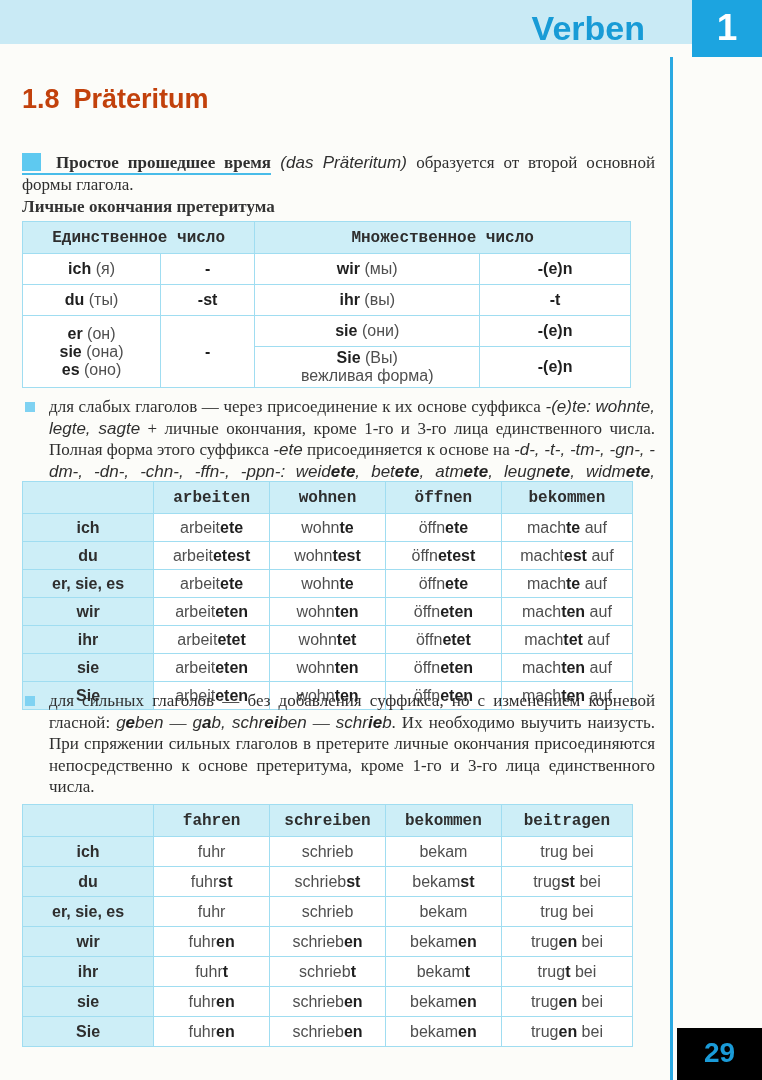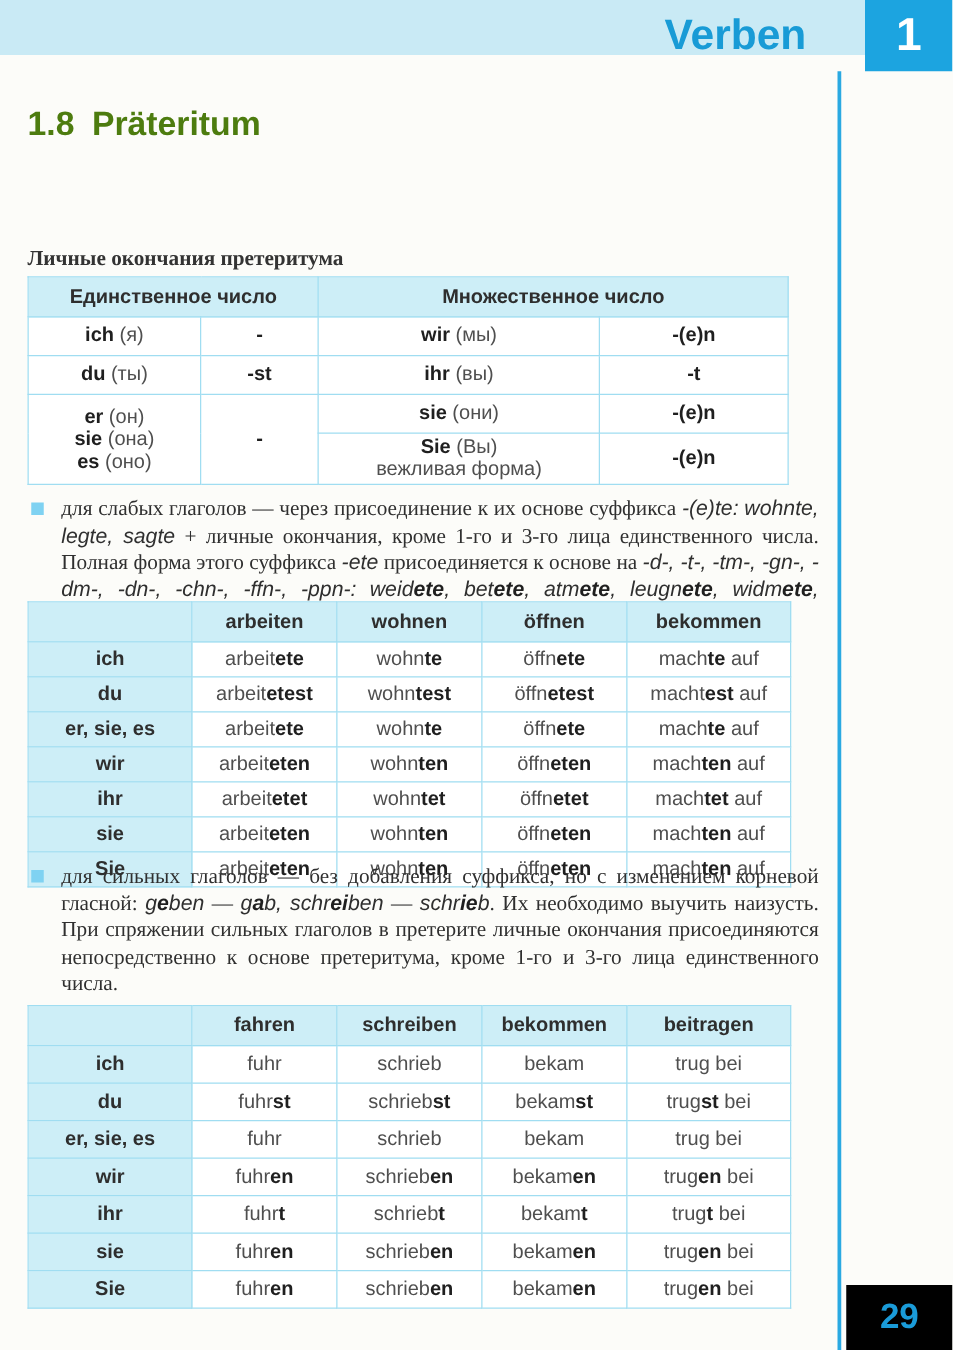--- a/index.html
+++ b/index.html
@@ -31,7 +31,7 @@
   .title{
     position:absolute;top:84px;left:0;display:flex;gap:14px;
     font-family:"Liberation Sans",sans-serif;font-weight:bold;font-size:27px;
-    color:#4d7c0f;line-height:31px;
+    color:#c2410c;line-height:31px;
   }
   .intro{position:absolute;top:152px;left:0;width:633px;margin:0;text-align:justify;
     font-size:17px;line-height:21.5px;}

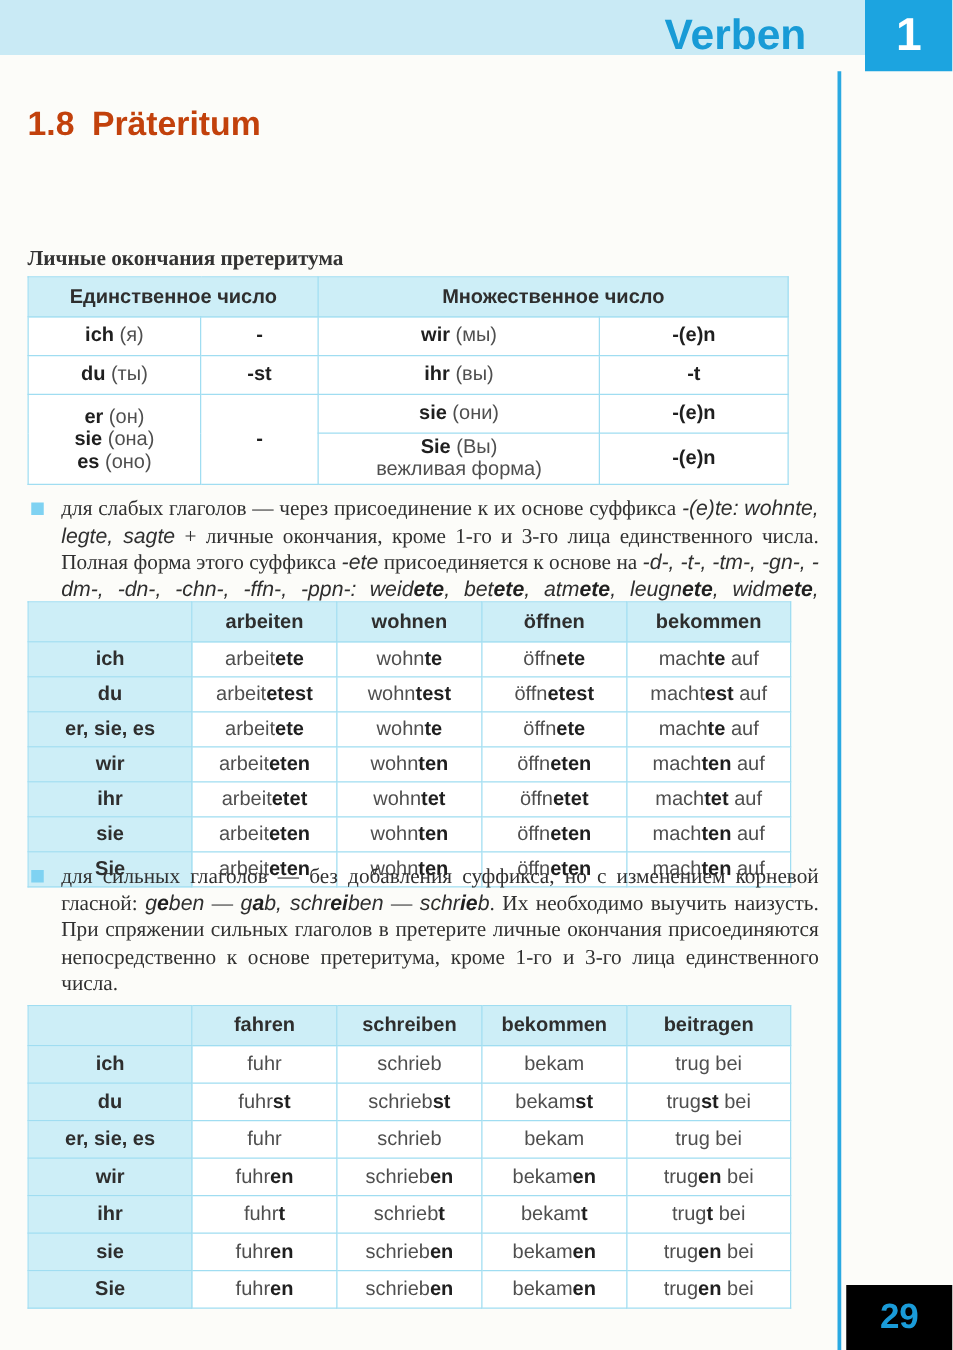--- a/index.html
+++ b/index.html
@@ -85,6 +85,9 @@
     </span>
   </div>
 
+  <p class="intro">
+    <span class="lead-underline"><span class="bullet-lg"></span><span class="lead-bold">Простое прошедшее время</span></span><span class="g"> (das Präteritum) </span><span>образуется от второй основной формы глагола.</span>
+  </p>
 
   <p class="caption">Личные окончания претеритума</p>
 

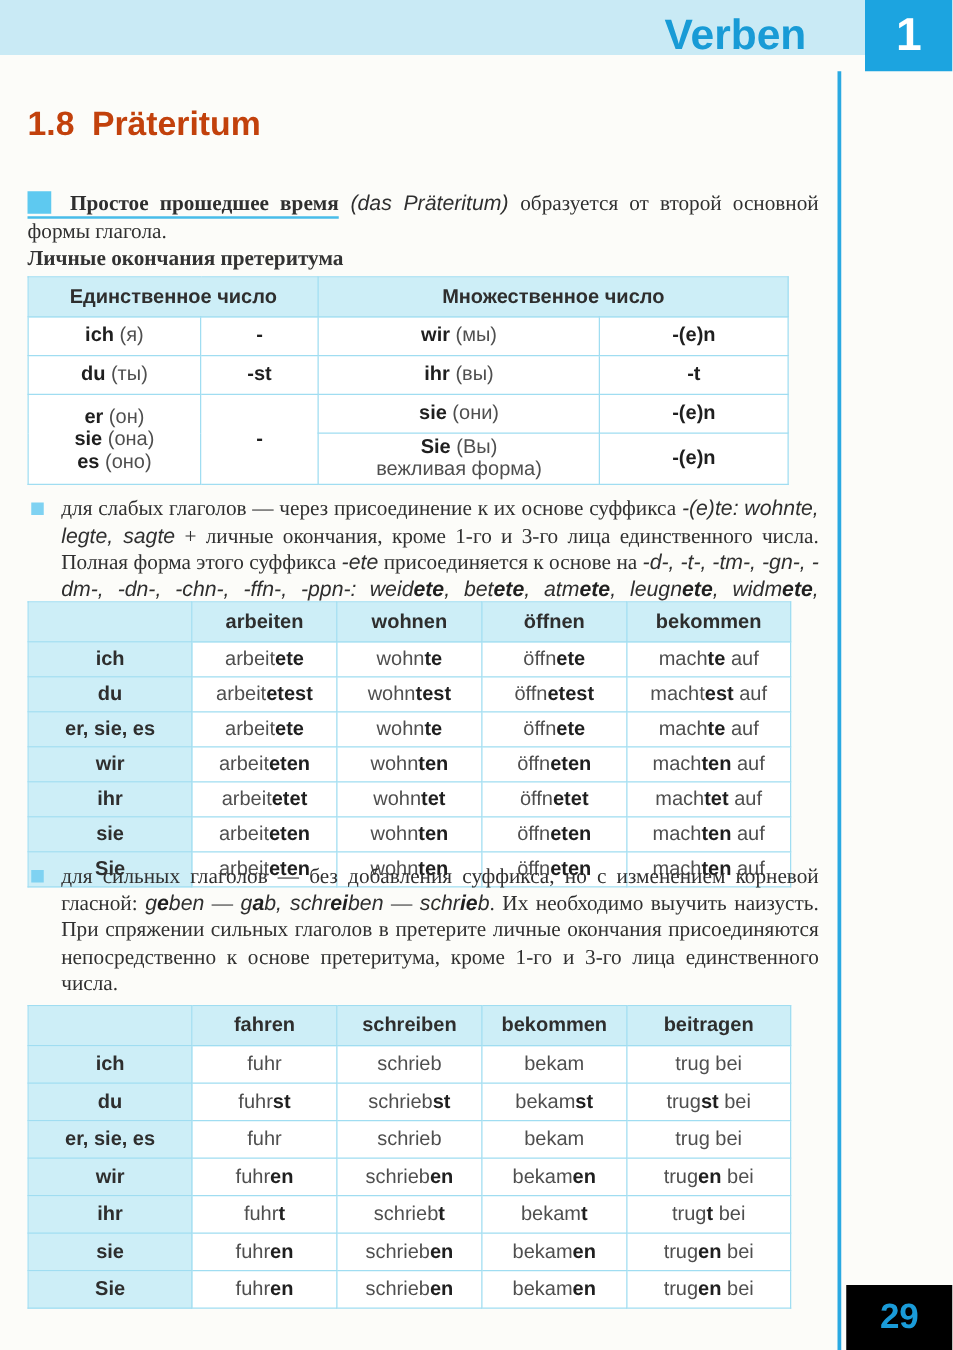--- a/index.html
+++ b/index.html
@@ -54,7 +54,7 @@
   table.tbl{border-collapse:collapse;table-layout:fixed;background:#ffffff;
     font-family:"Liberation Sans",sans-serif;font-size:16px;color:#4f4f4f;position:absolute;left:0;}
   table.tbl th,table.tbl td{border:1.5px solid #a0ddf1;text-align:center;vertical-align:middle;padding:2px 4px;}
-  table.tbl thead th{background:#cdeef7;font-weight:bold;color:#2e2e2e;height:27px;}
+  table.tbl thead th{background:#cdeef7;font-weight:bold;color:#2e2e2e;height:27px;font-family:Liberation Mono, monospace;}
   table.endings{top:221px;width:609px;}
   table.endings td{height:26px;}
   table.conj th.pron{background:#cdeef7;font-weight:bold;color:#2e2e2e;}

